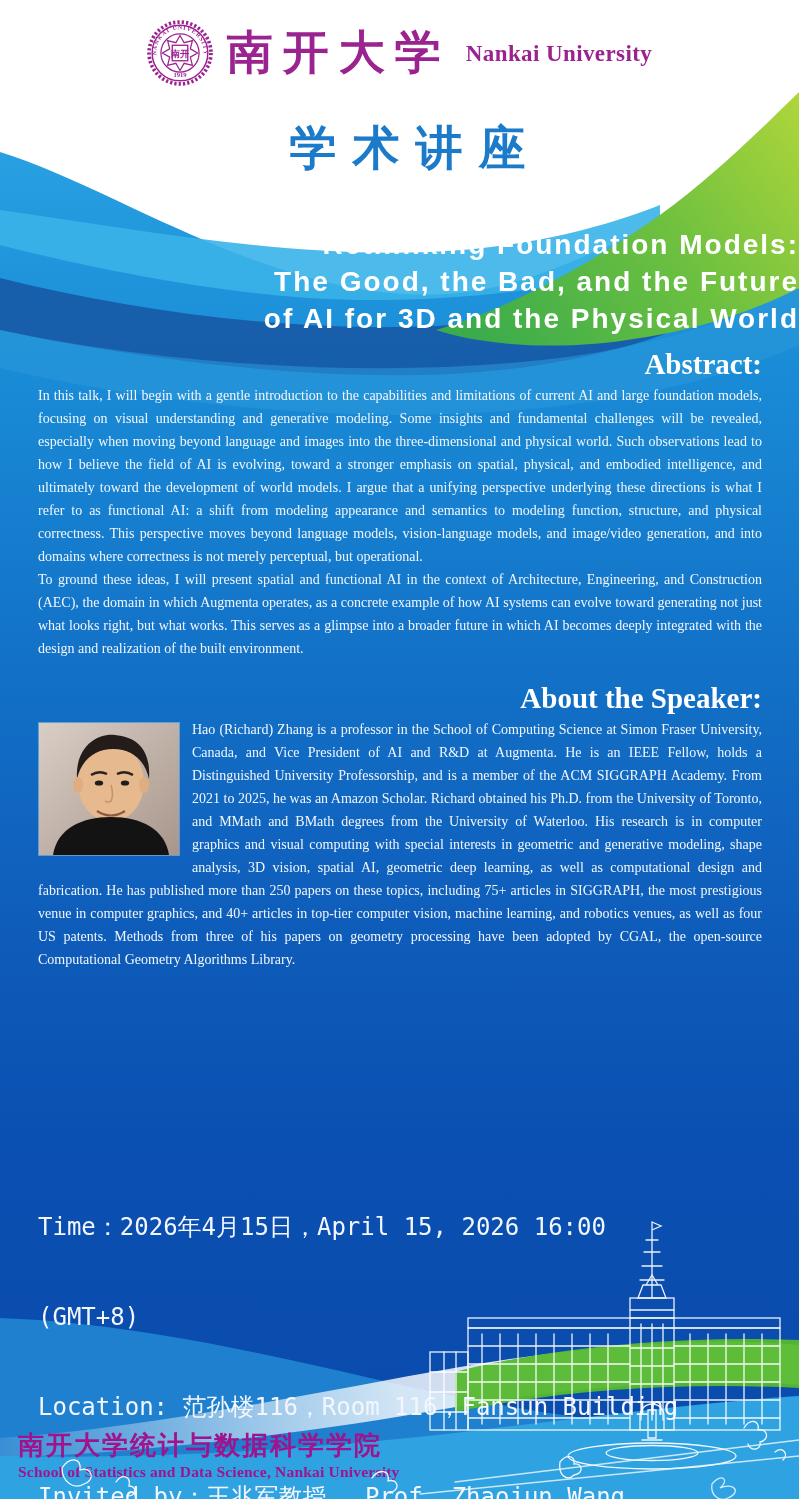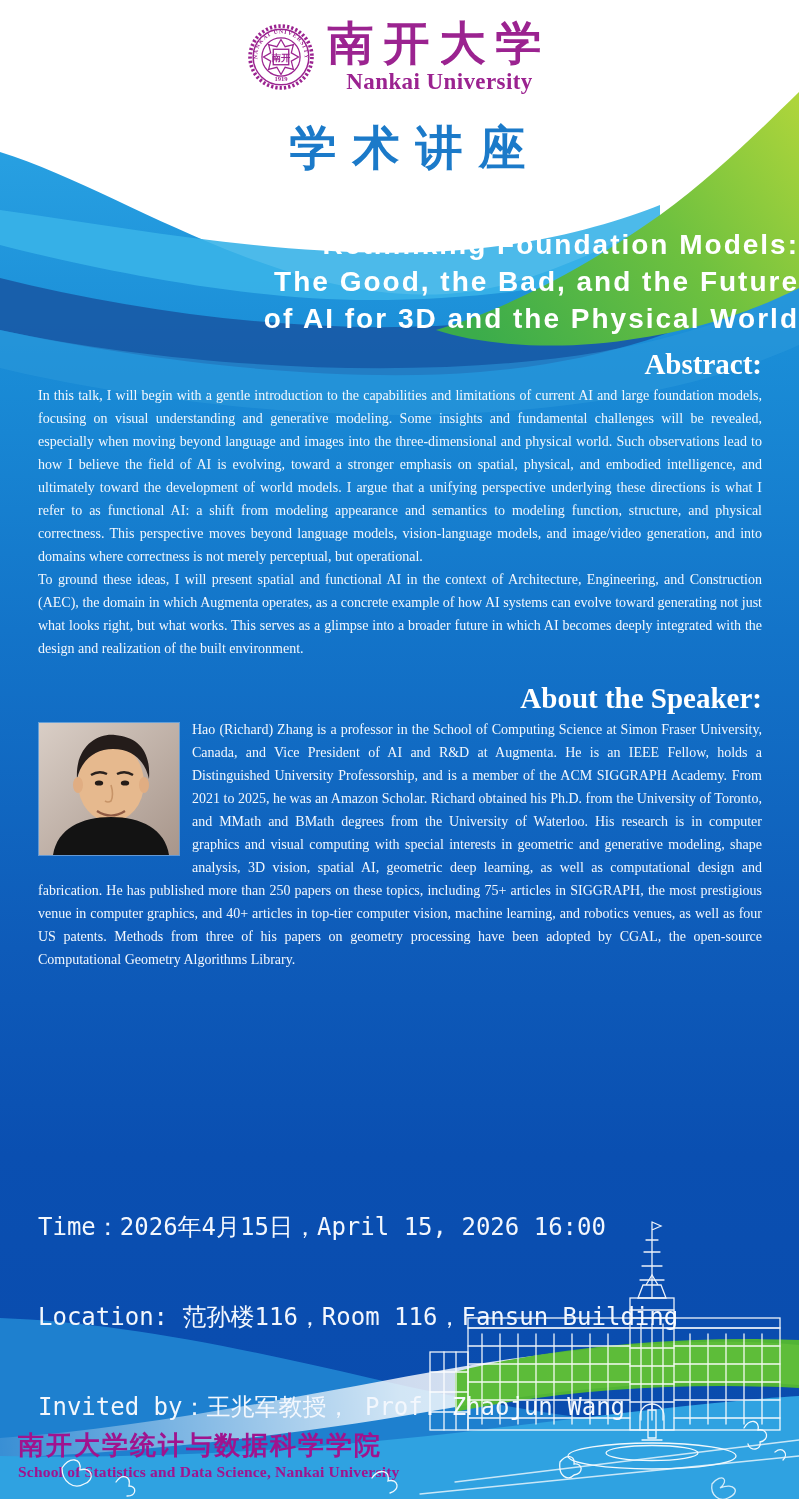--- a/index.html
+++ b/index.html
@@ -13,7 +13,7 @@
   .logo-row{position:absolute;top:20px;left:0;right:0;display:flex;justify-content:center;
             align-items:center;gap:14px;z-index:2;}
   .seal{width:66px;height:66px;flex:0 0 auto;}
-  .logo-text{display:flex;flex-direction:column;align-items:center;}
+  .logo-text{display:flex;flex-direction:row;align-items:center;gap:15px;}
   .uni-zh{font-family:"Liberation Serif", serif;font-weight:700;font-size:46px;line-height:48px;
           letter-spacing:10px;color:#9b2390;}
   .uni-en{font-family:"Liberation Serif", serif;font-weight:700;font-size:23px;line-height:24px;

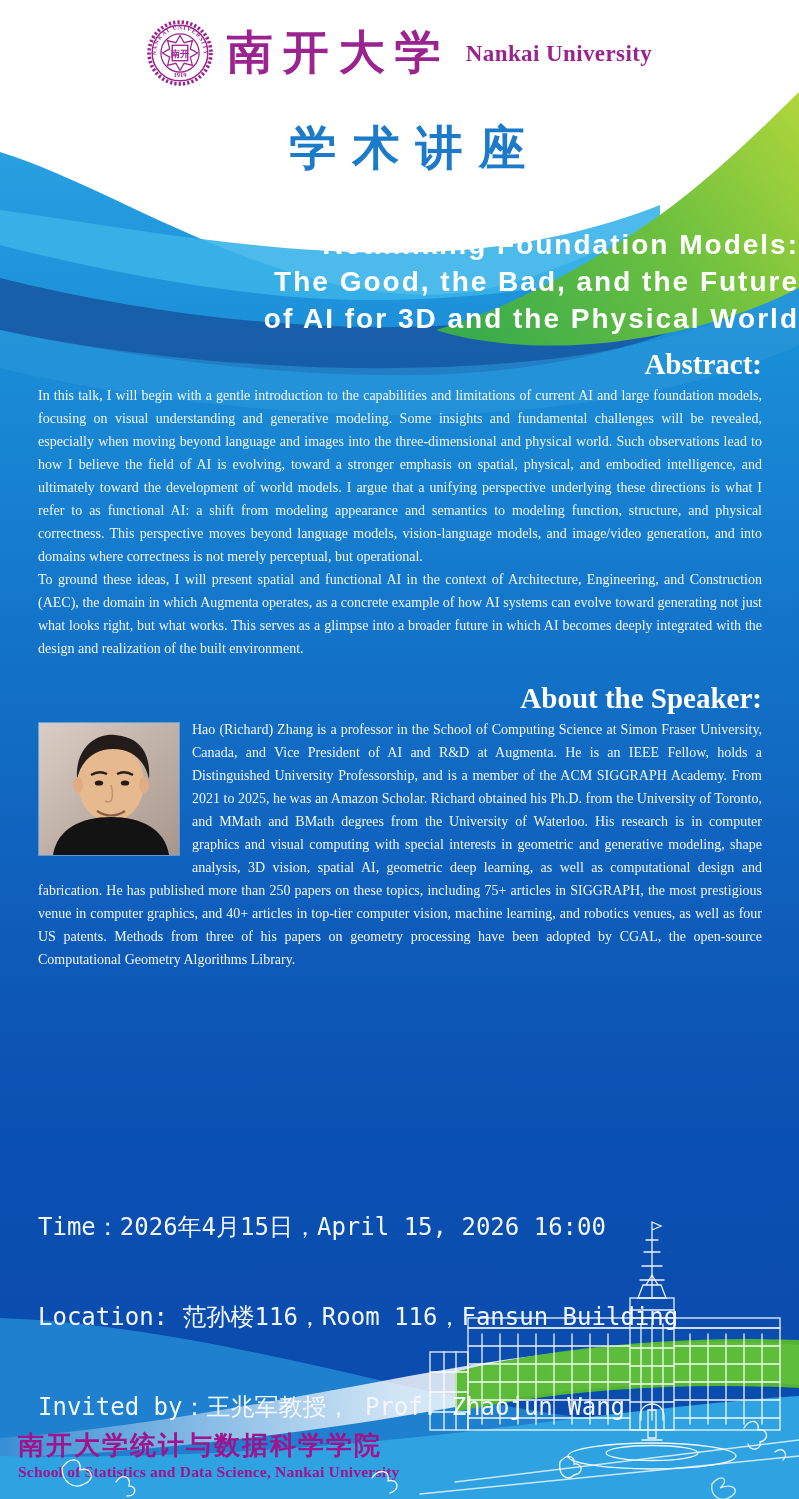--- a/index.html
+++ b/index.html
@@ -164,6 +164,7 @@
 
   <div class="details">
     <div>Time：2026年4月15日，April 15, 2026 16:00</div>
+    <div>(GMT+8)</div>
     <div>Location: 范孙楼116，Room 116，Fansun Building</div>
     <div>Invited by：王兆军教授， Prof. Zhaojun Wang</div>
   </div>

